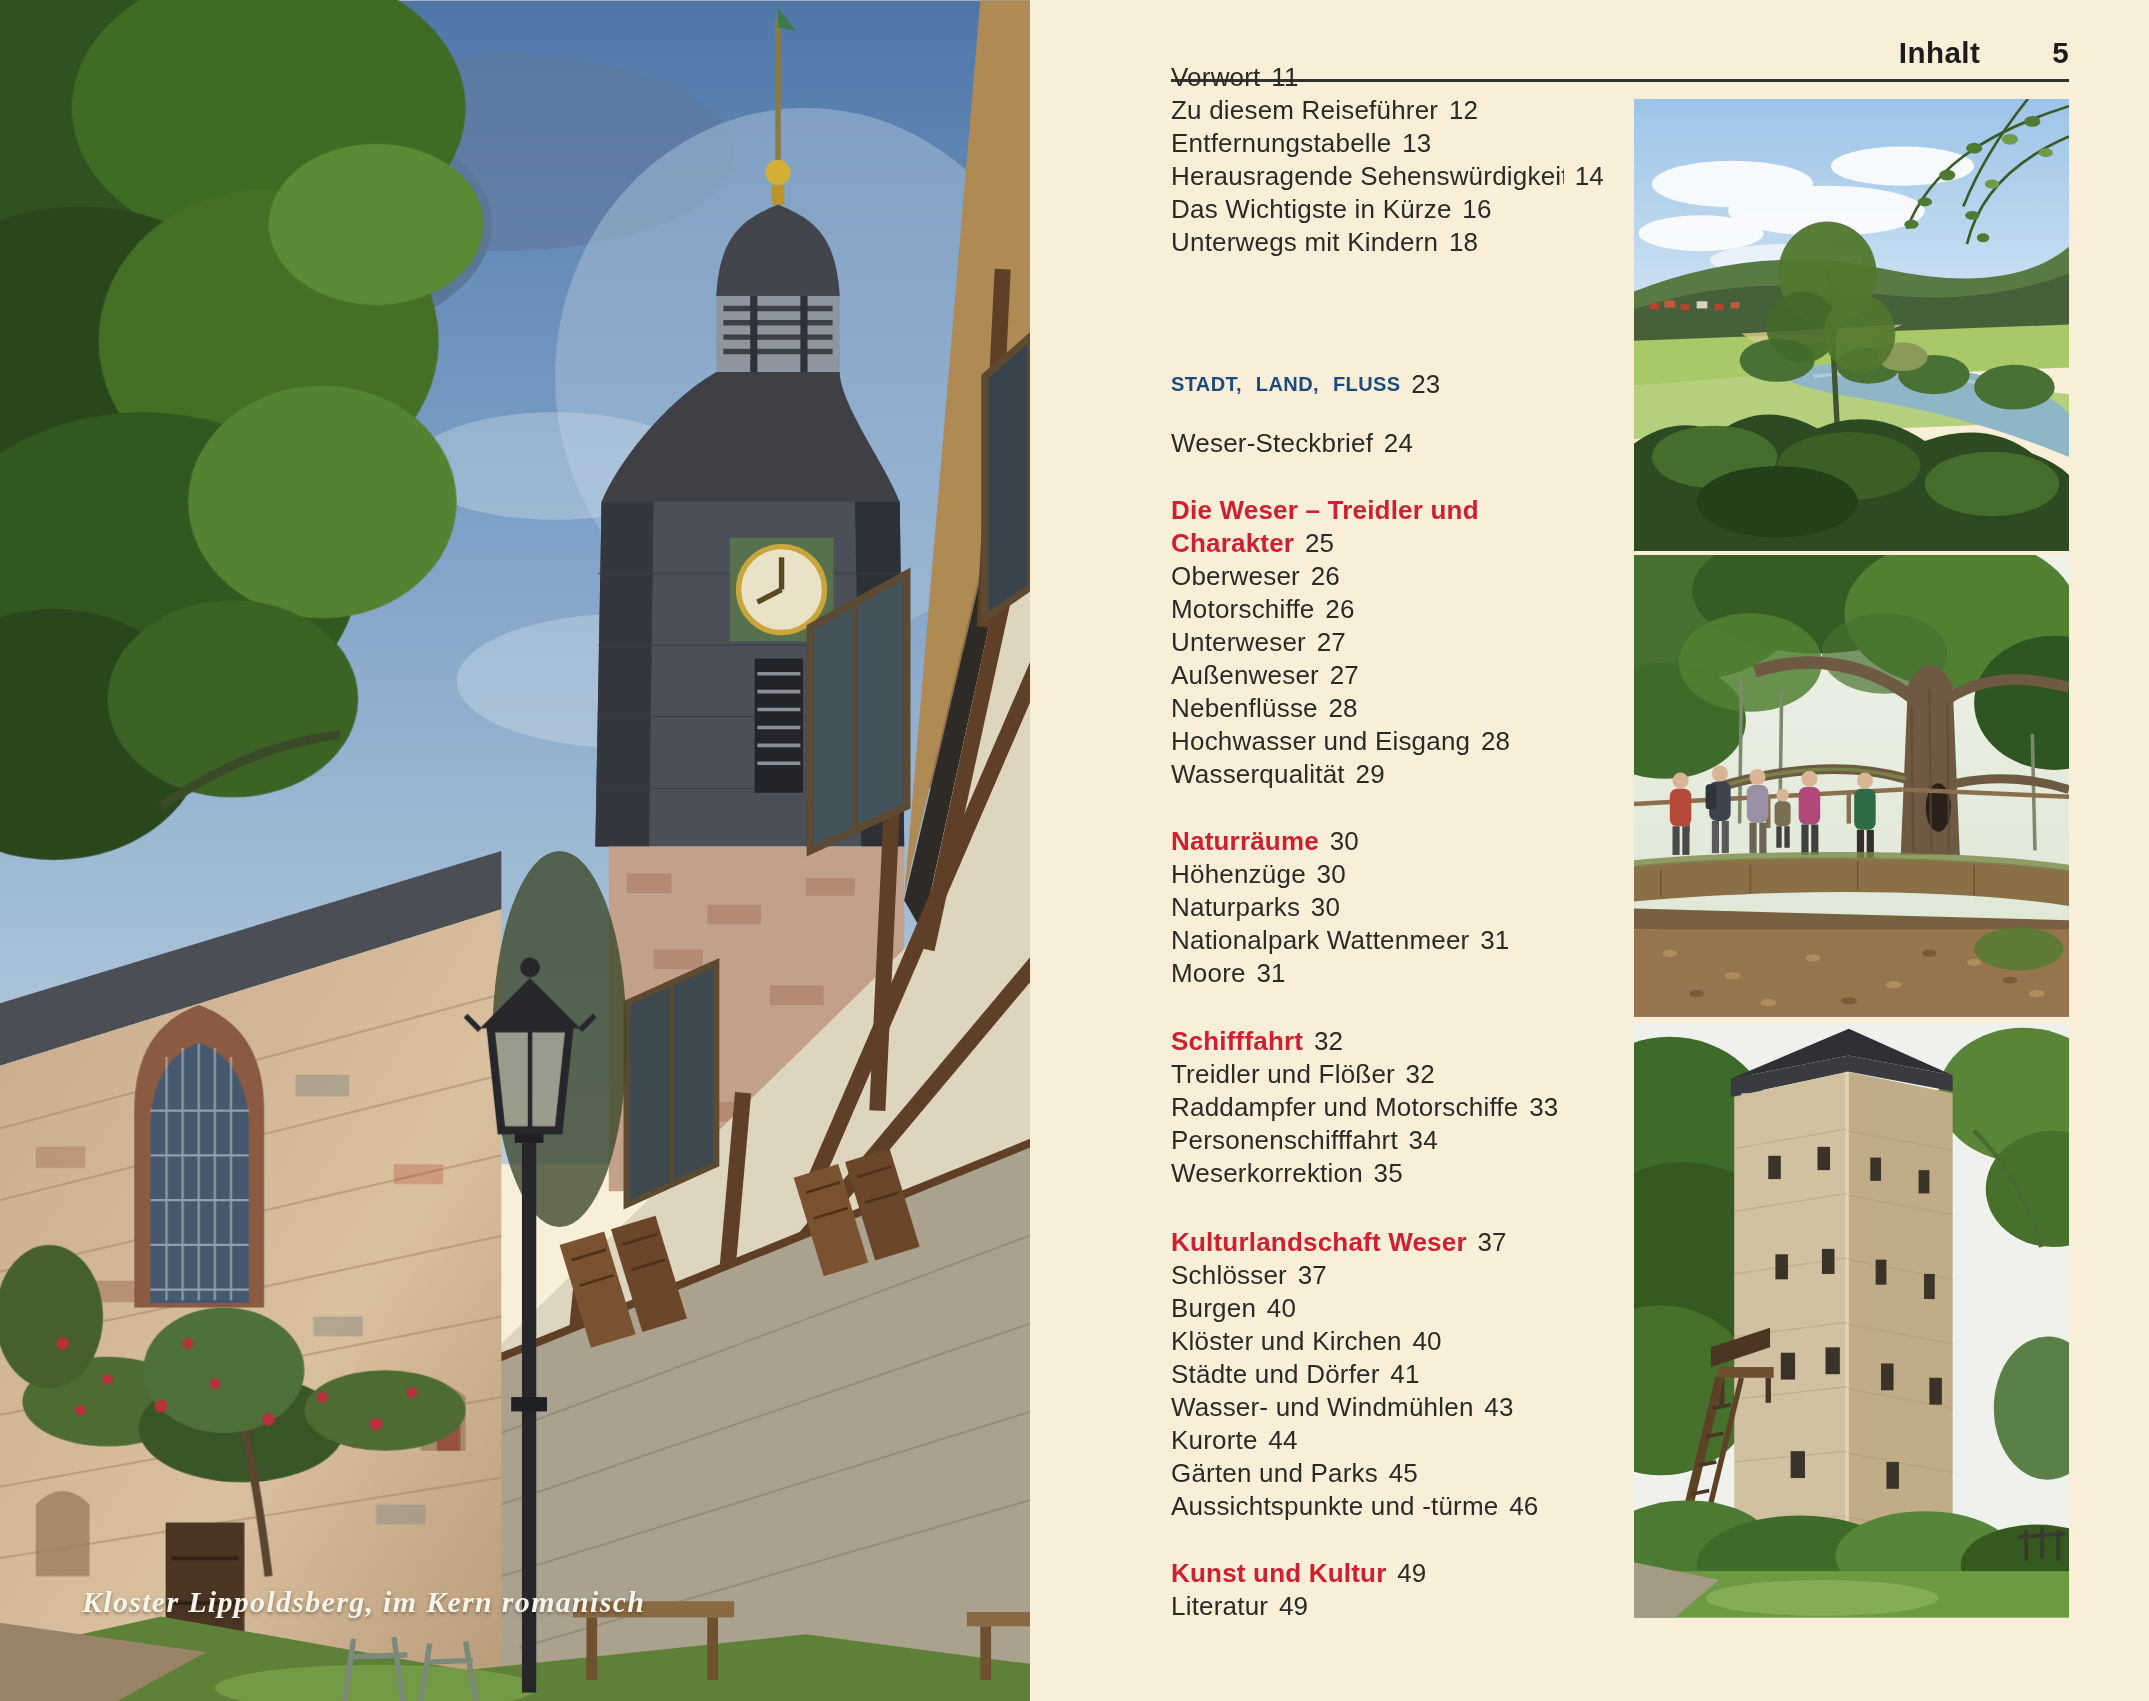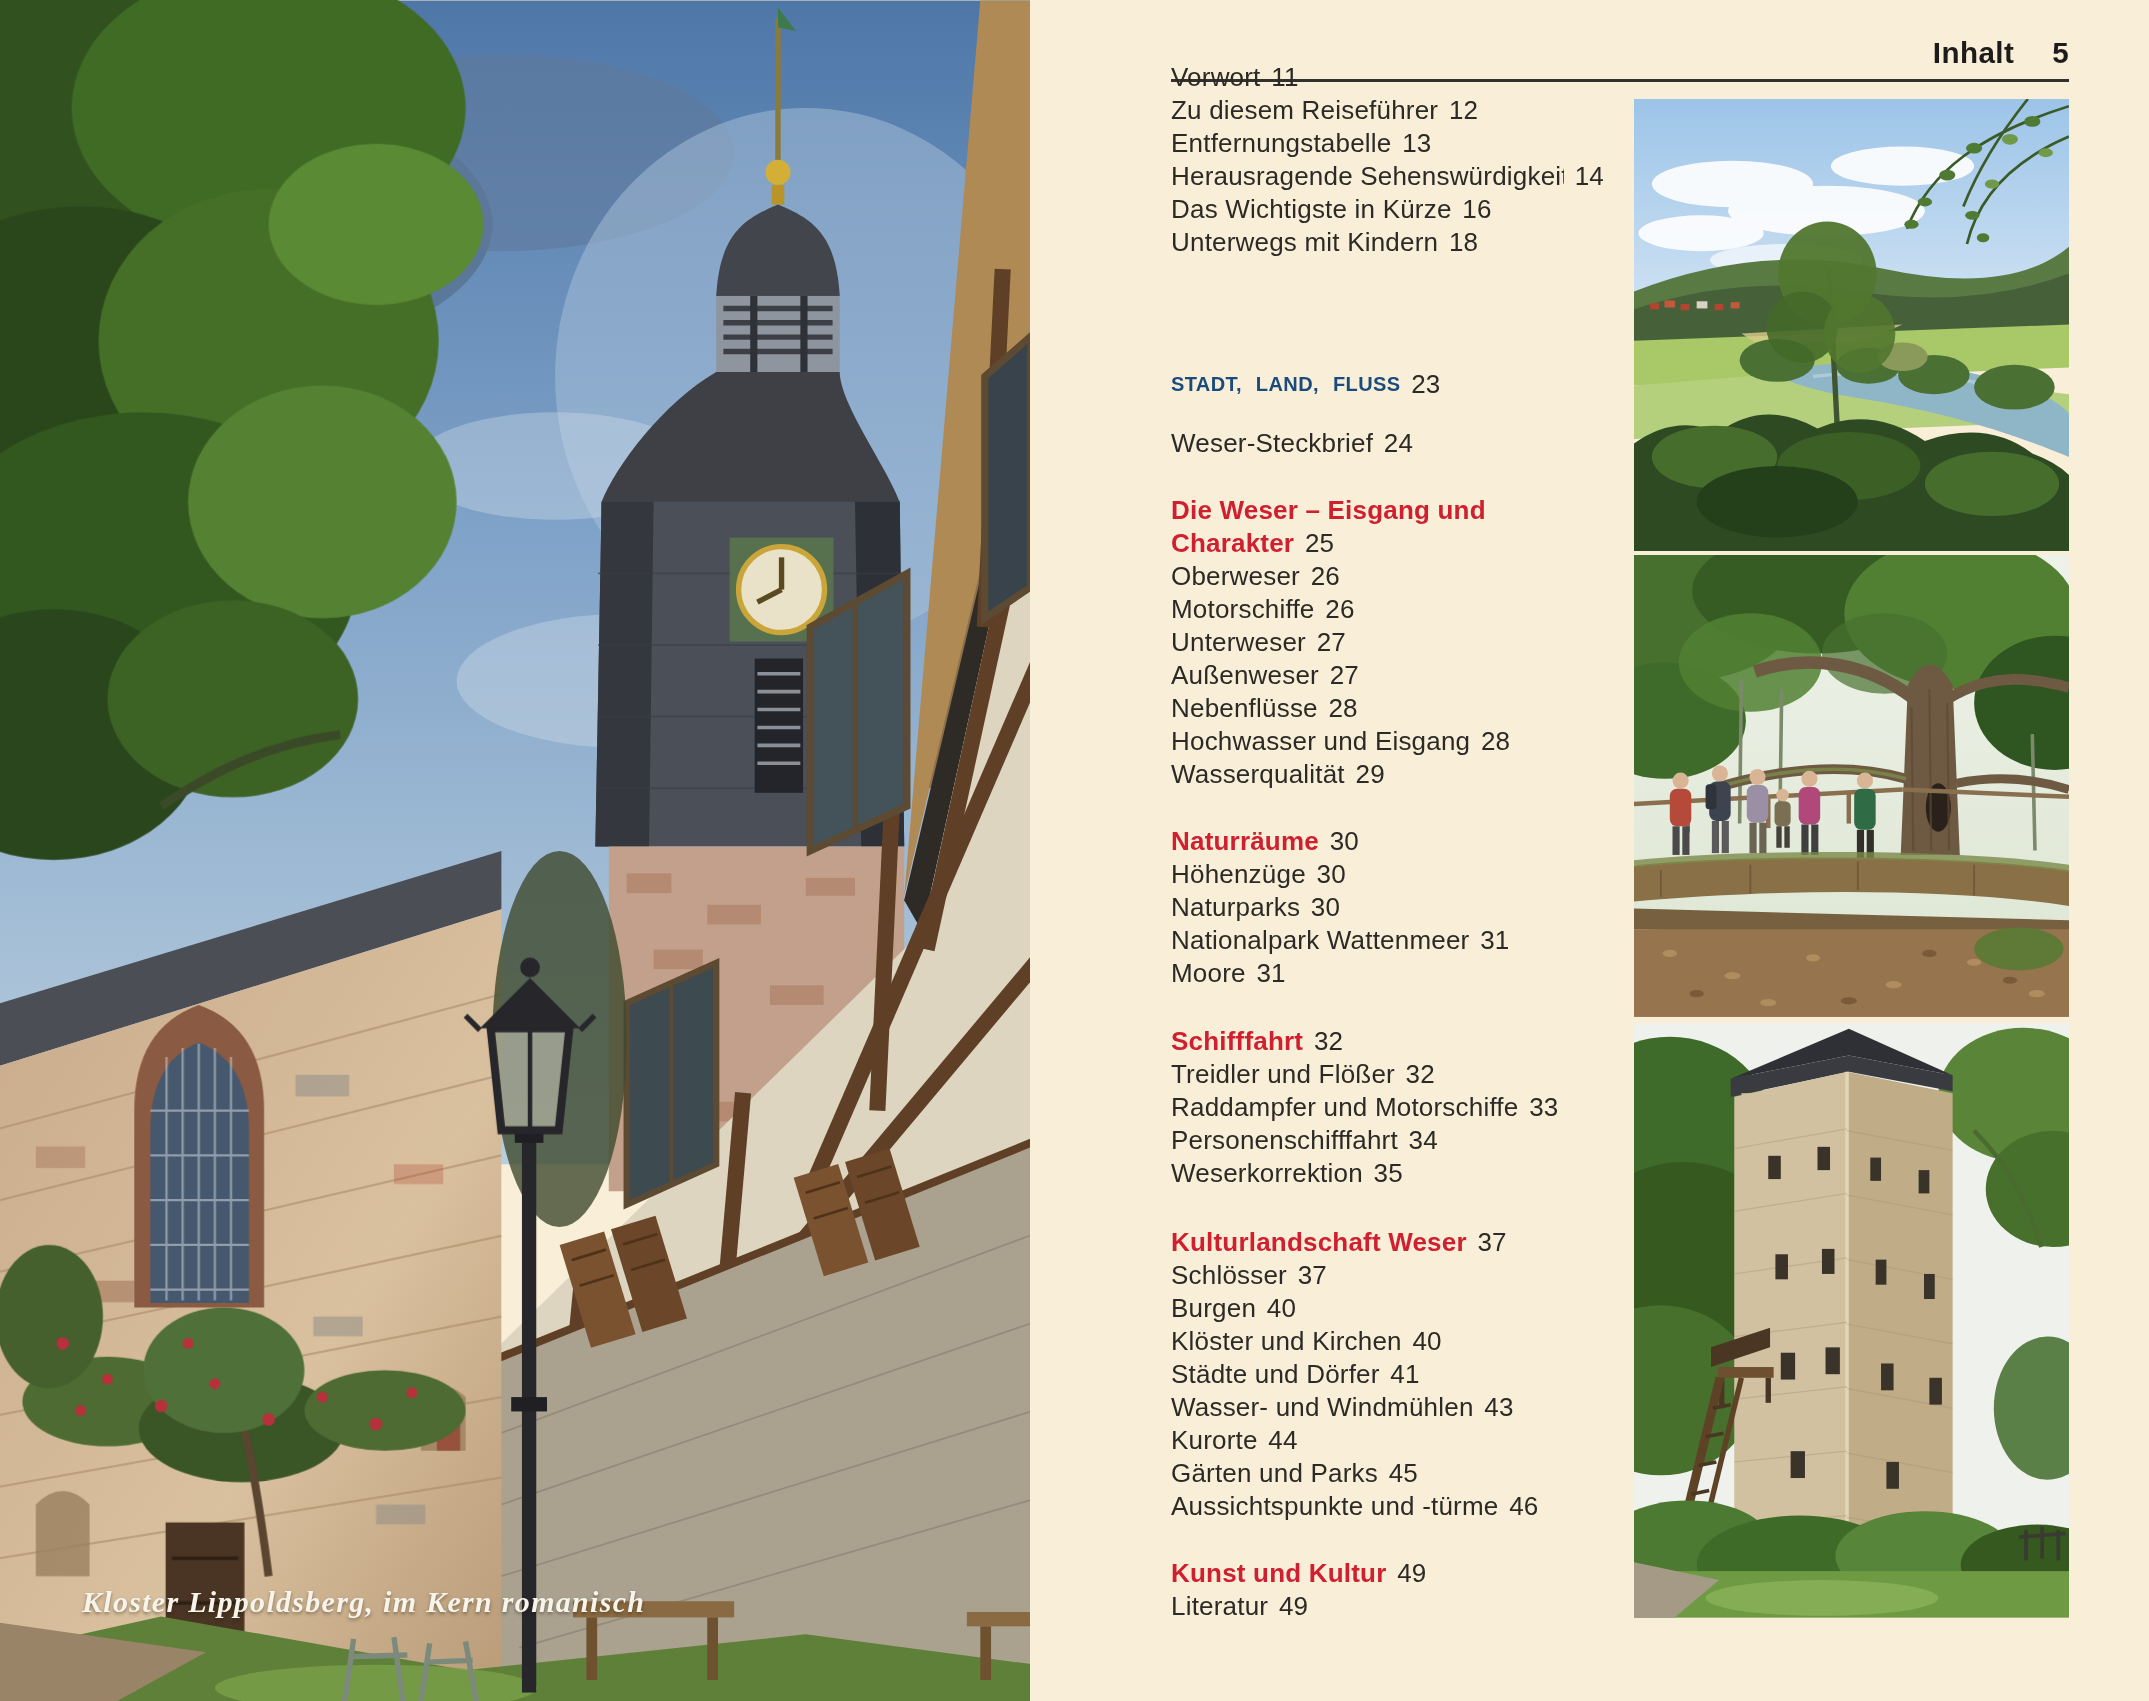--- a/index.html
+++ b/index.html
@@ -13,7 +13,7 @@
   .photo svg{display:block;}
 
   #page-header{position:absolute;left:1171px;top:36px;width:898px;
-      display:flex;justify-content:flex-end;align-items:baseline;gap:38px;
+      display:flex;justify-content:flex-end;align-items:baseline;gap:72px;
       font-weight:700;font-size:29.6px;color:#1d1c1a;letter-spacing:0.4px;}
   #header-rule{position:absolute;left:1171px;top:79px;width:898px;height:2.7px;background:#33312e;}
 

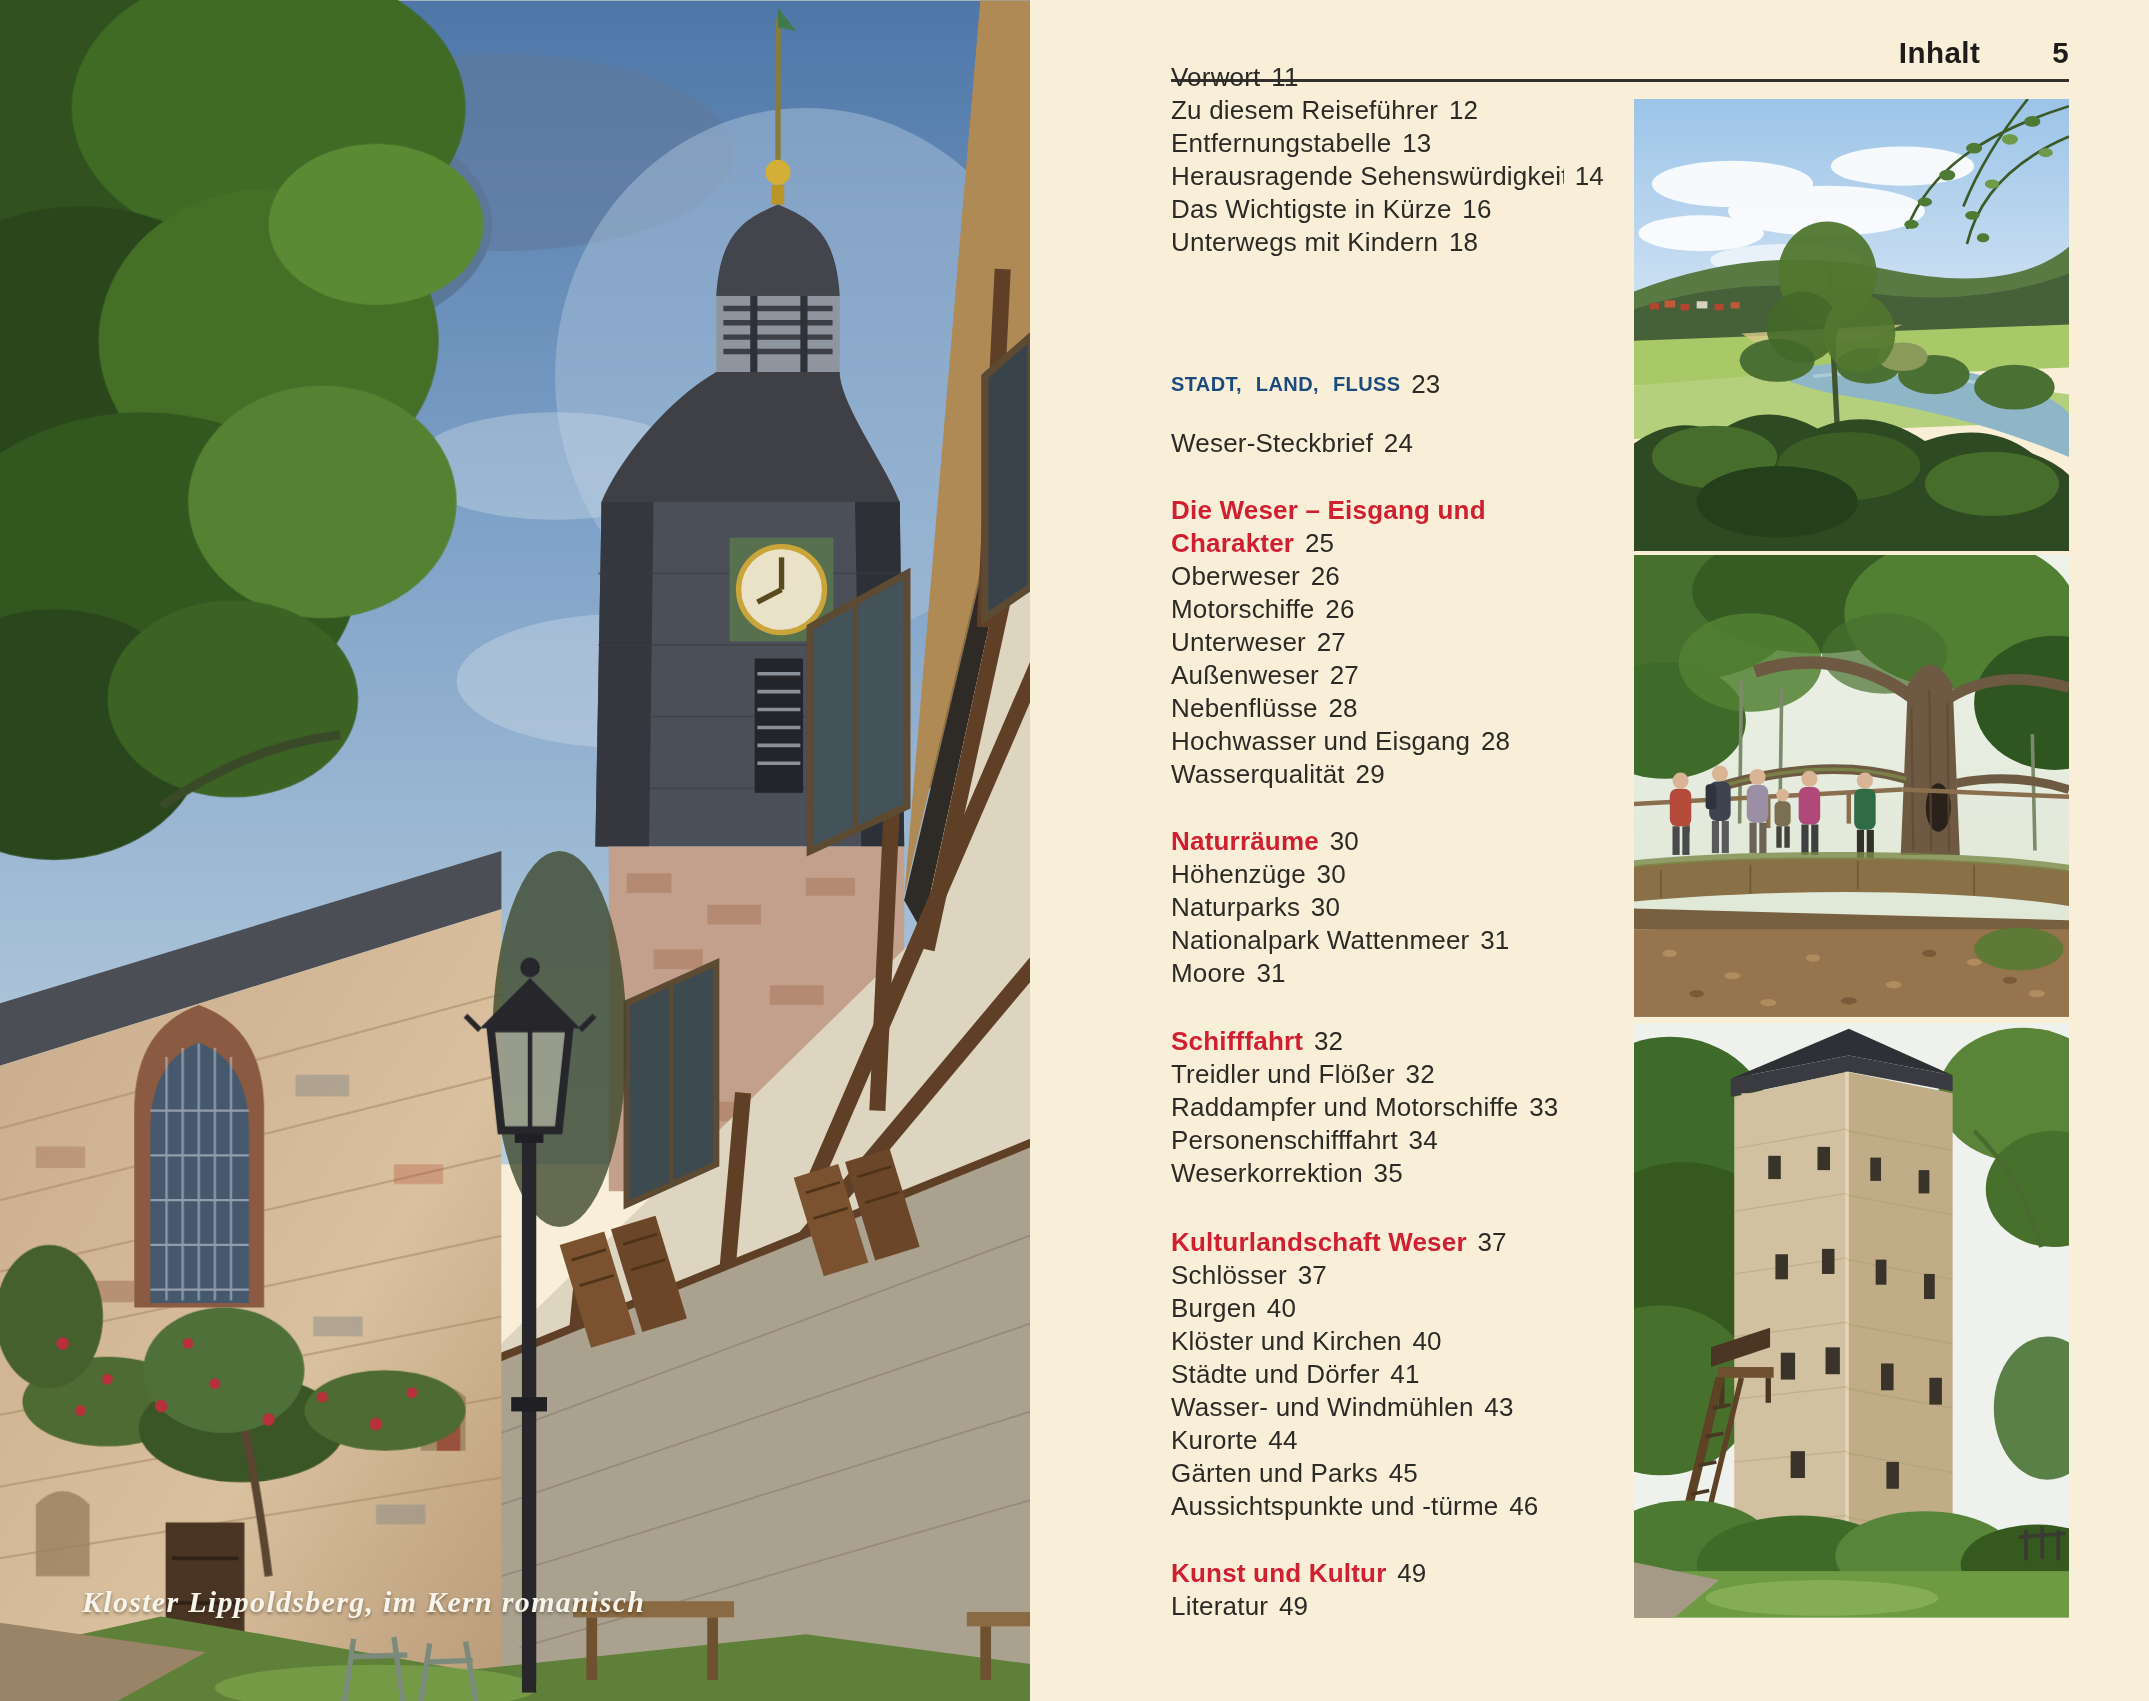--- a/index.html
+++ b/index.html
@@ -340,7 +340,7 @@
 
   <div class="toc-block" style="top:494px">
     <div class="trow red">
-        <span class="lbl">Die Weser – Eisgang und</span>
+        <span class="lbl">Die Weser – Treidler und</span>
         <span class="num"></span>
       </div>
     <div class="trow red">

